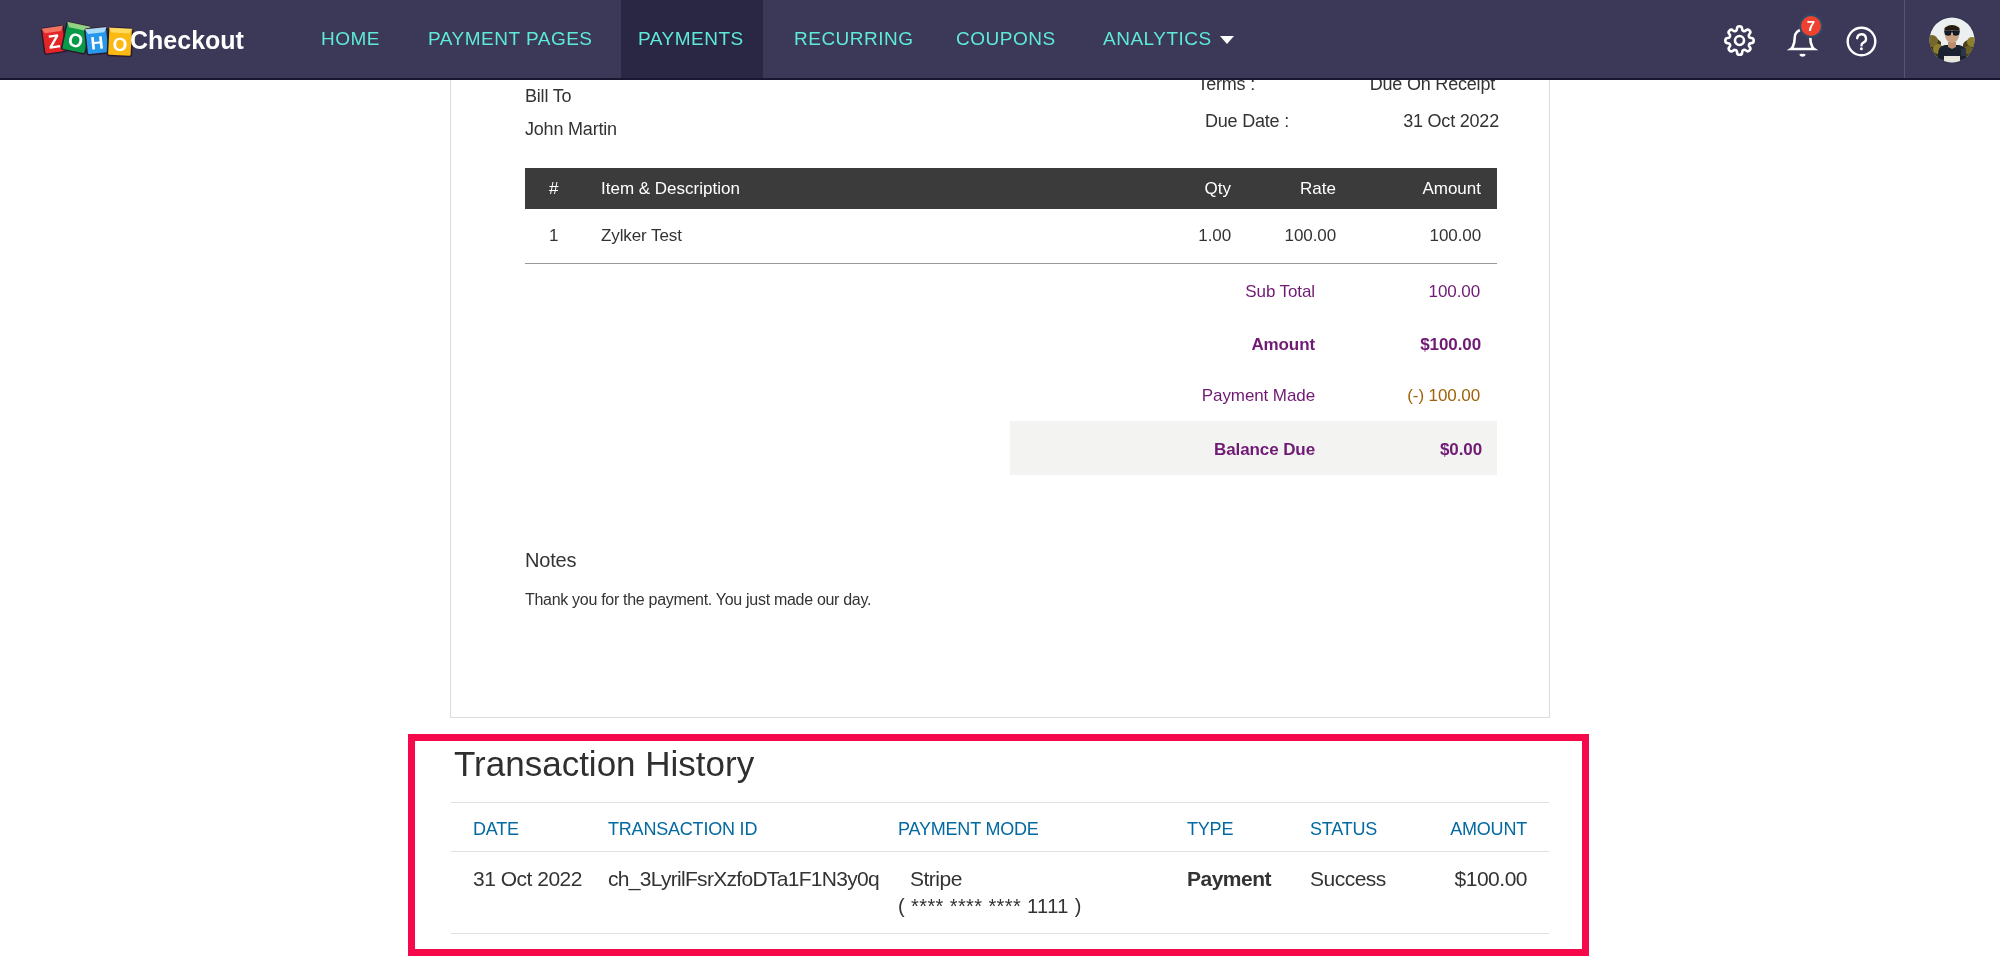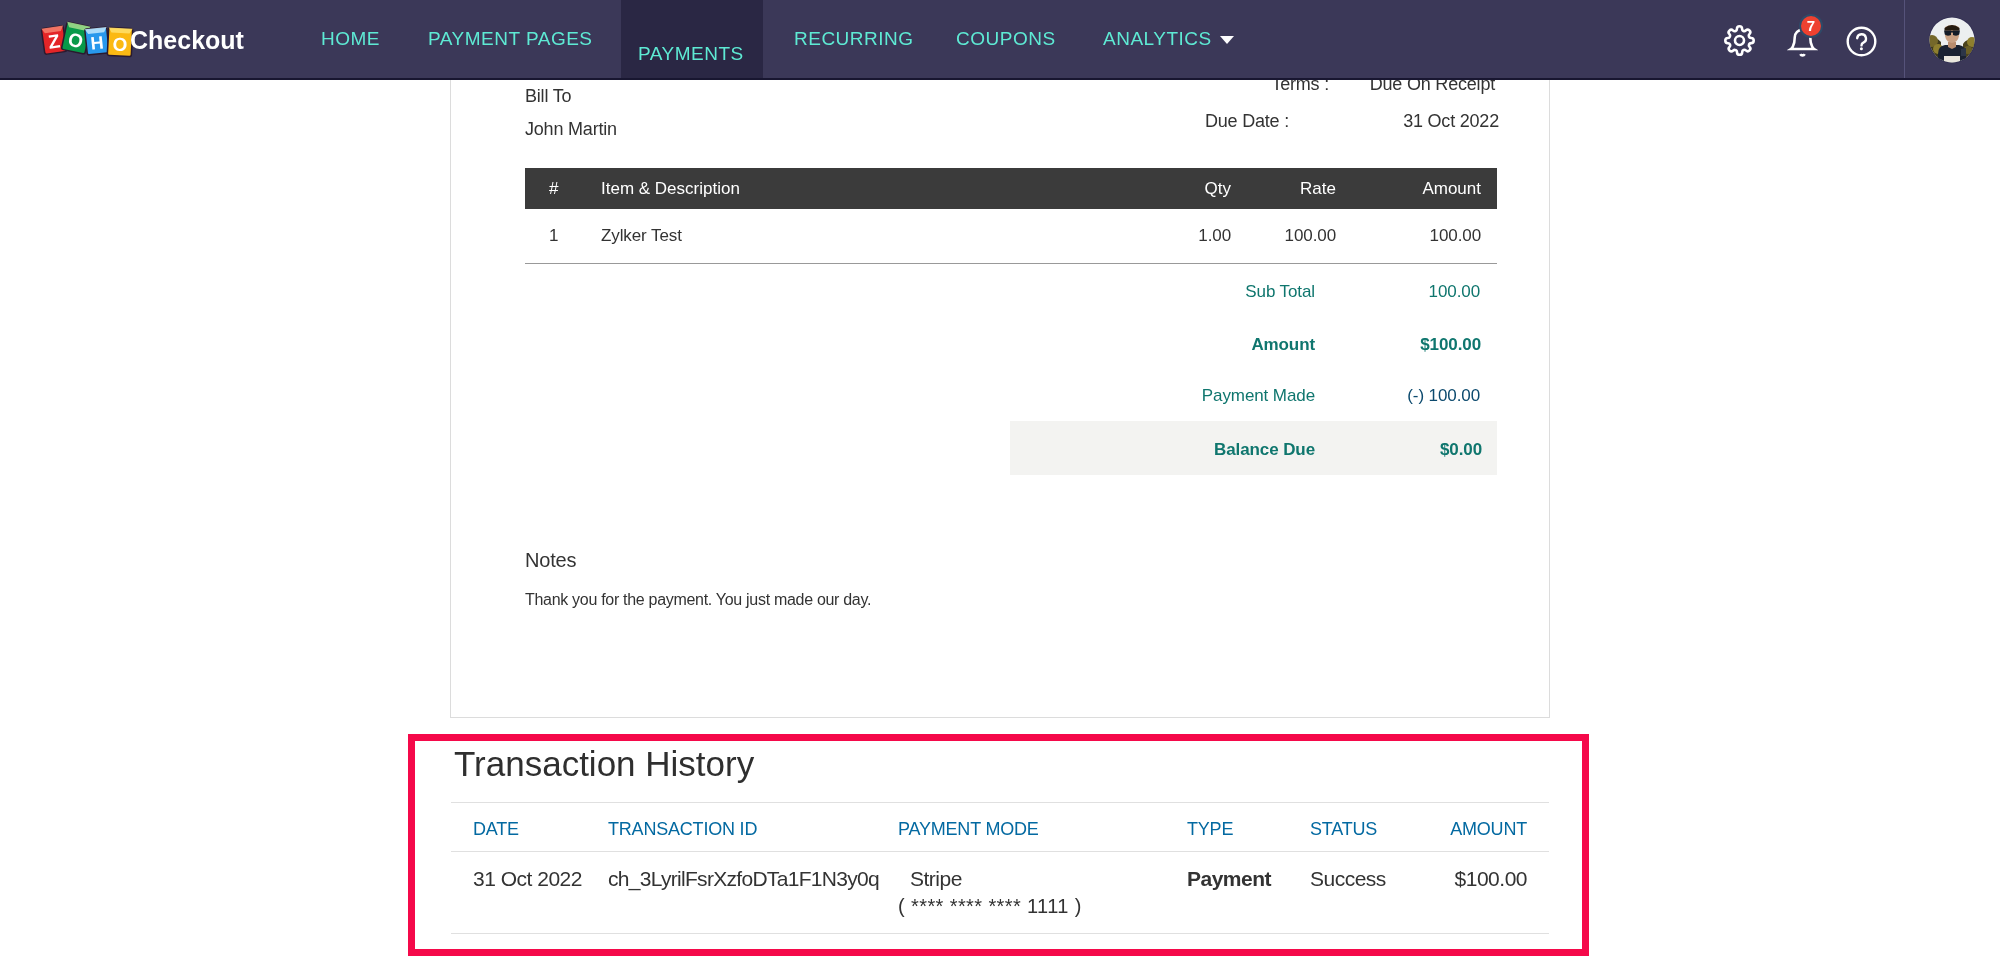--- a/index.html
+++ b/index.html
@@ -128,7 +128,7 @@
 
     <div class="navitem" style="left:321px;">HOME</div>
     <div class="navitem" style="left:428px;">PAYMENT PAGES</div>
-    <div class="navitem" style="left:638px;margin-top:15px;">PAYMENTS</div>
+    <div class="navitem" style="left:638px;">PAYMENTS</div>
     <div class="navitem" style="left:794px;">RECURRING</div>
     <div class="navitem" style="left:956px;">COUPONS</div>
     <div class="navitem" style="left:1103px;">ANALYTICS</div>

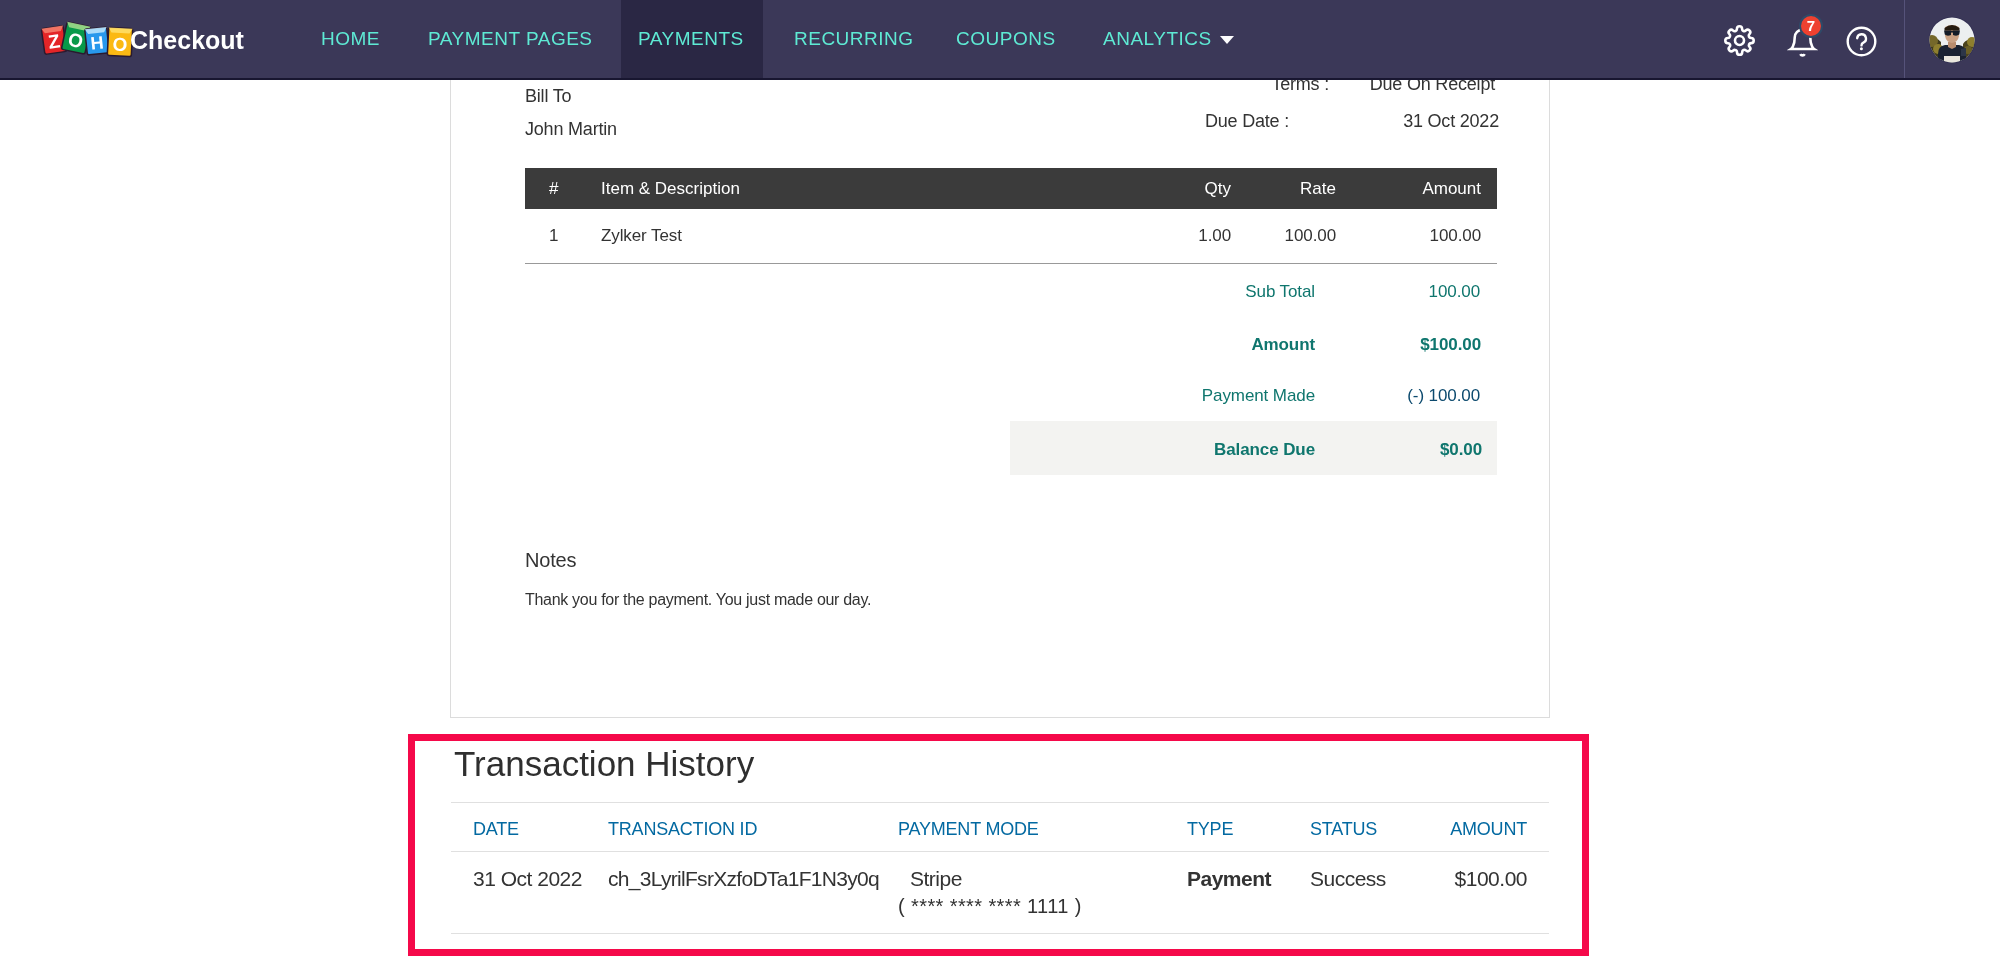--- a/index.html
+++ b/index.html
@@ -43,7 +43,7 @@
   <div class="inv" style="left:525px; top:86px;">Bill To</div>
   <div class="inv" style="left:525px; top:119px;">John Martin</div>
 
-  <div class="inv" style="right:671px; top:74px;margin-left:43px;">Terms :</div>
+  <div class="inv" style="right:745px; top:74px;margin-left:43px;">Terms :</div>
   <div class="inv" style="right:505px; top:74px;">Due On Receipt</div>
   <div class="inv" style="right:711px; top:111px;">Due Date :</div>
   <div class="inv" style="right:501px; top:111px;">31 Oct 2022</div>

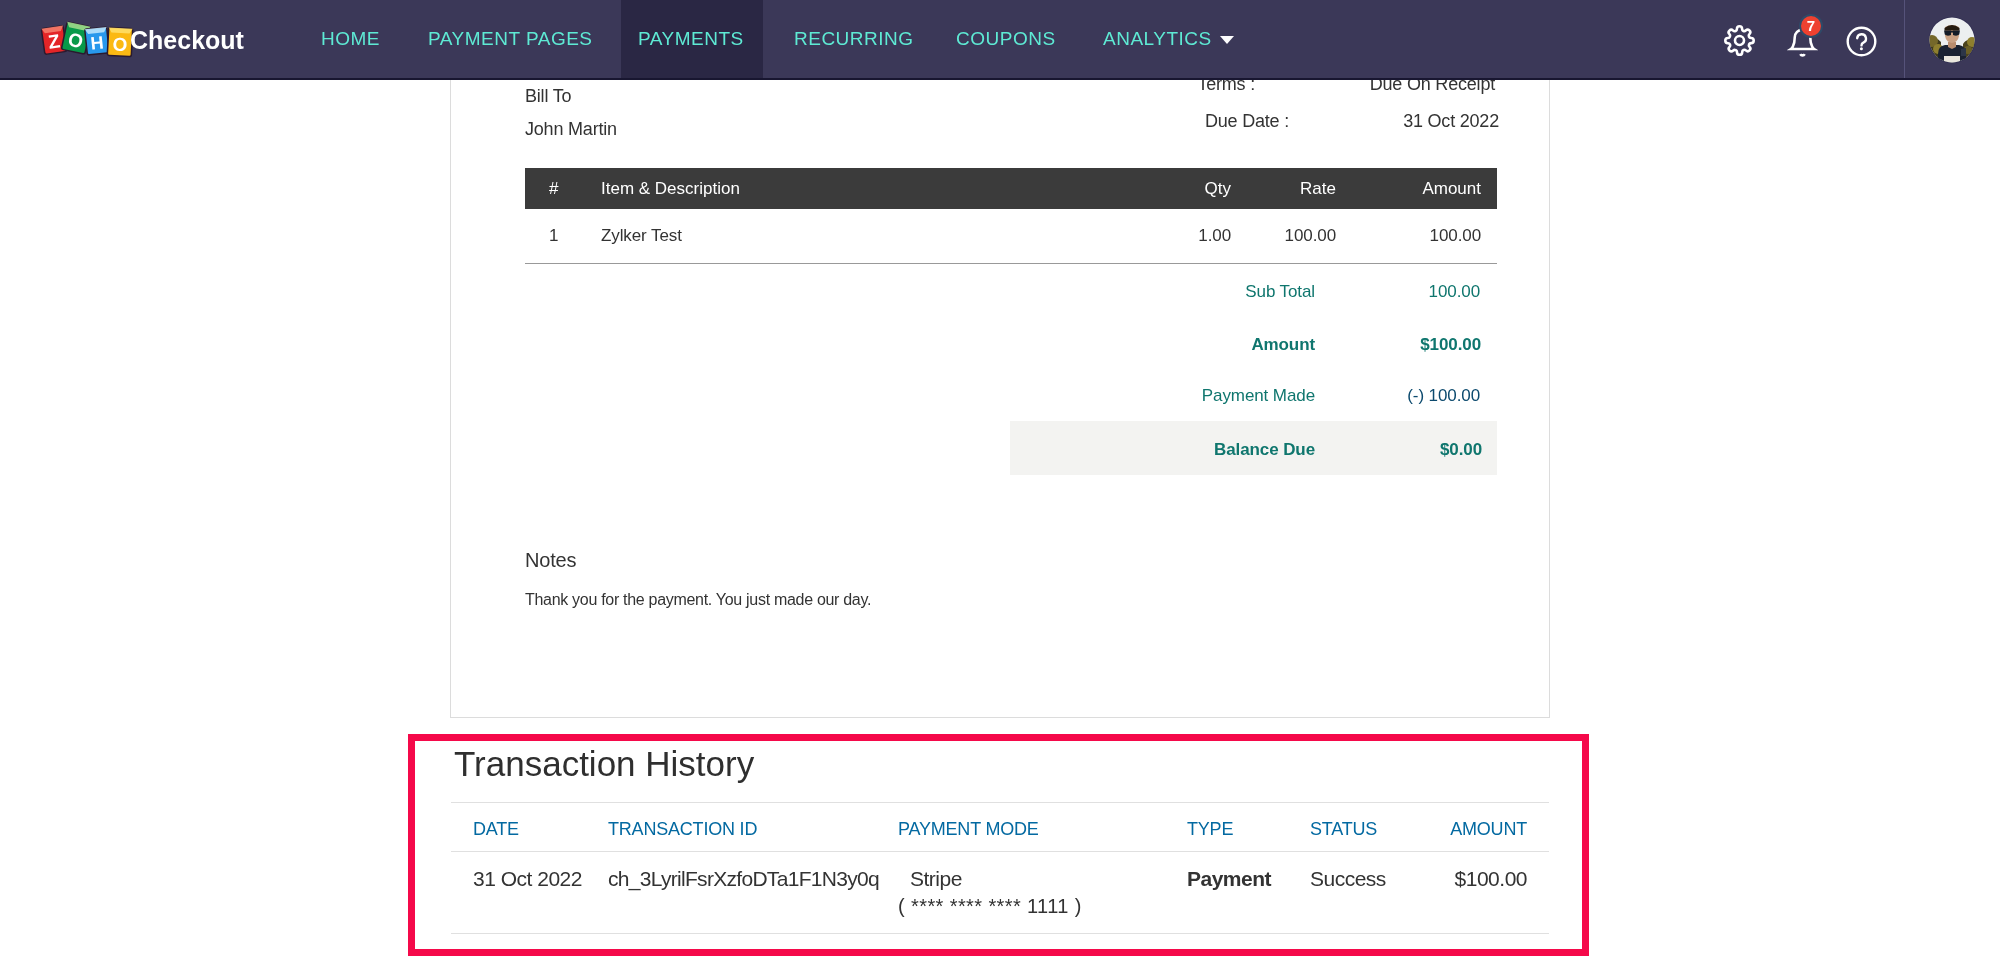--- a/index.html
+++ b/index.html
@@ -13,7 +13,7 @@
     background:#fff; border:1px solid #dcdcdc; }
 
   .inv { position:absolute; color:#333; font-size:18px; letter-spacing:-0.2px; white-space:nowrap; }
-  .tot { position:absolute; color:#0f766e; font-size:17px; letter-spacing:-0.1px; white-space:nowrap; }
+  .tot { position:absolute; color:#701a75; font-size:17px; letter-spacing:-0.1px; white-space:nowrap; }
 
   
   #ithead { position:absolute; left:525px; top:168px; width:972px; height:41px;

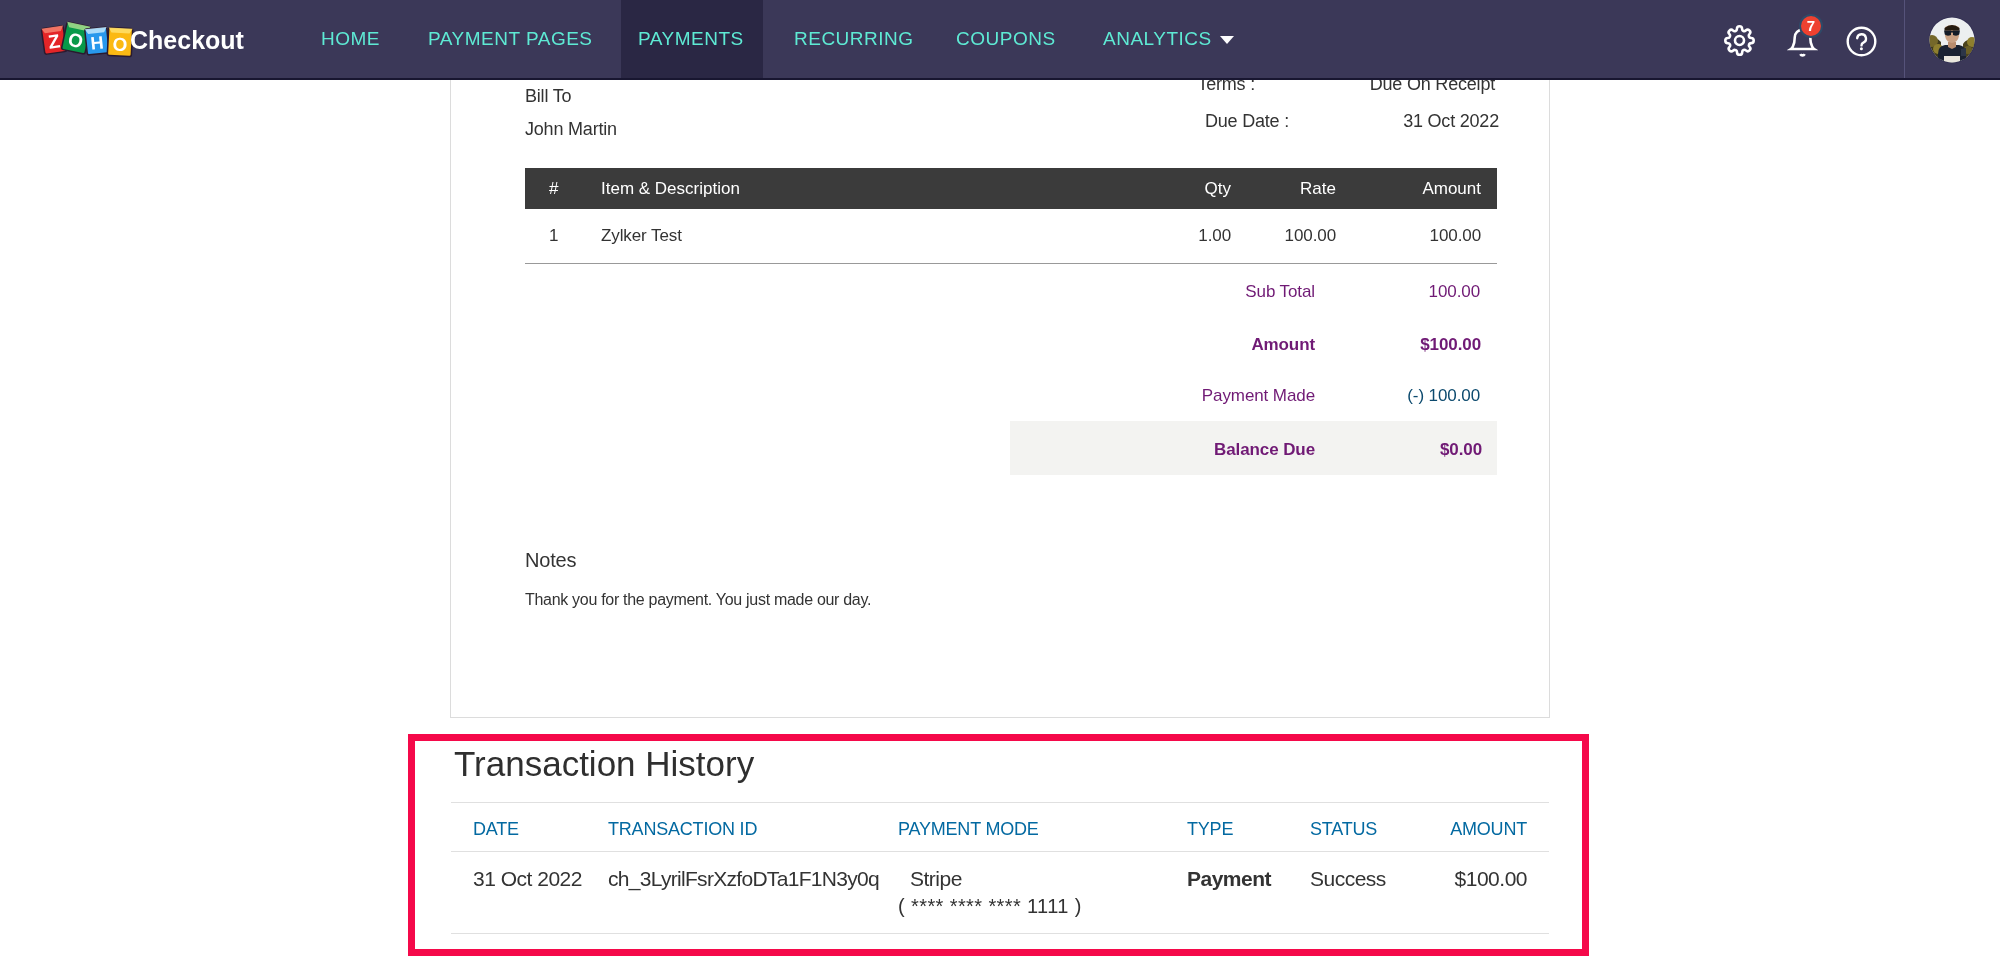--- a/index.html
+++ b/index.html
@@ -68,7 +68,7 @@
   <div class="tot" style="right:685px; top:335px; font-weight:bold;">Amount</div>
   <div class="tot" style="right:519px; top:335px; font-weight:bold;">$100.00</div>
   <div class="tot" style="right:685px; top:386px;">Payment Made</div>
-  <div class="tot" style="right:520px; top:386px; color:#0c4a6e;">(-) 100.00</div>
+  <div class="tot" style="right:520px; top:386px; color:#a16207;">(-) 100.00</div>
 
   <div class="abs" style="left:1010px; top:421px; width:487px; height:54px; background:#f3f3f1;"></div>
   <div class="tot" style="right:685px; top:440px; font-weight:bold;">Balance Due</div>

